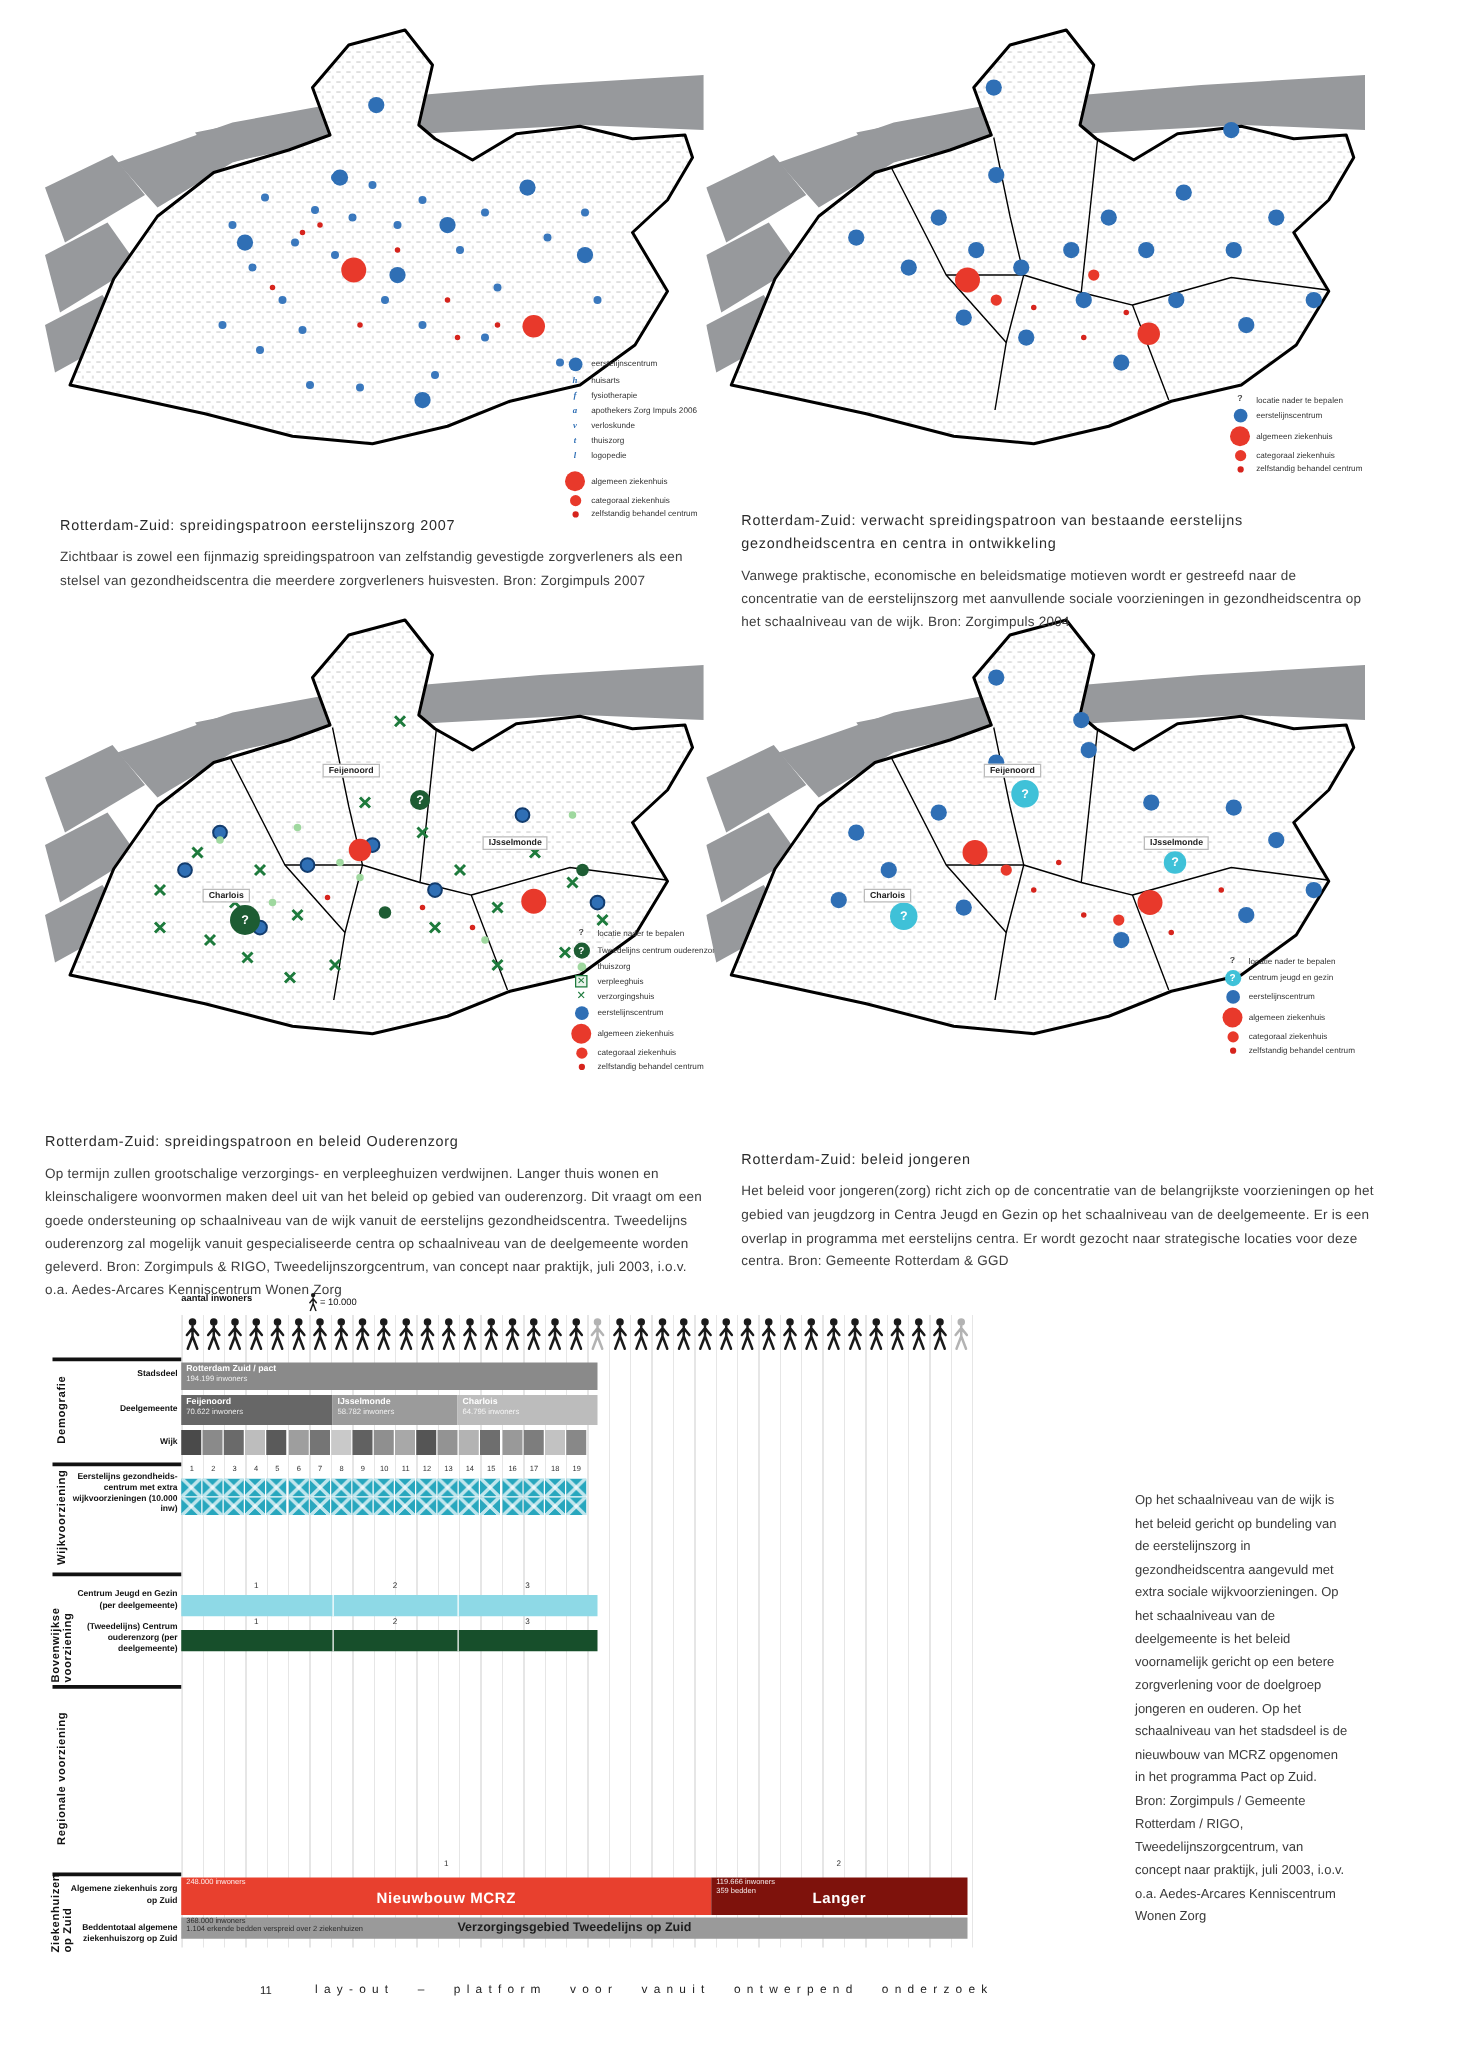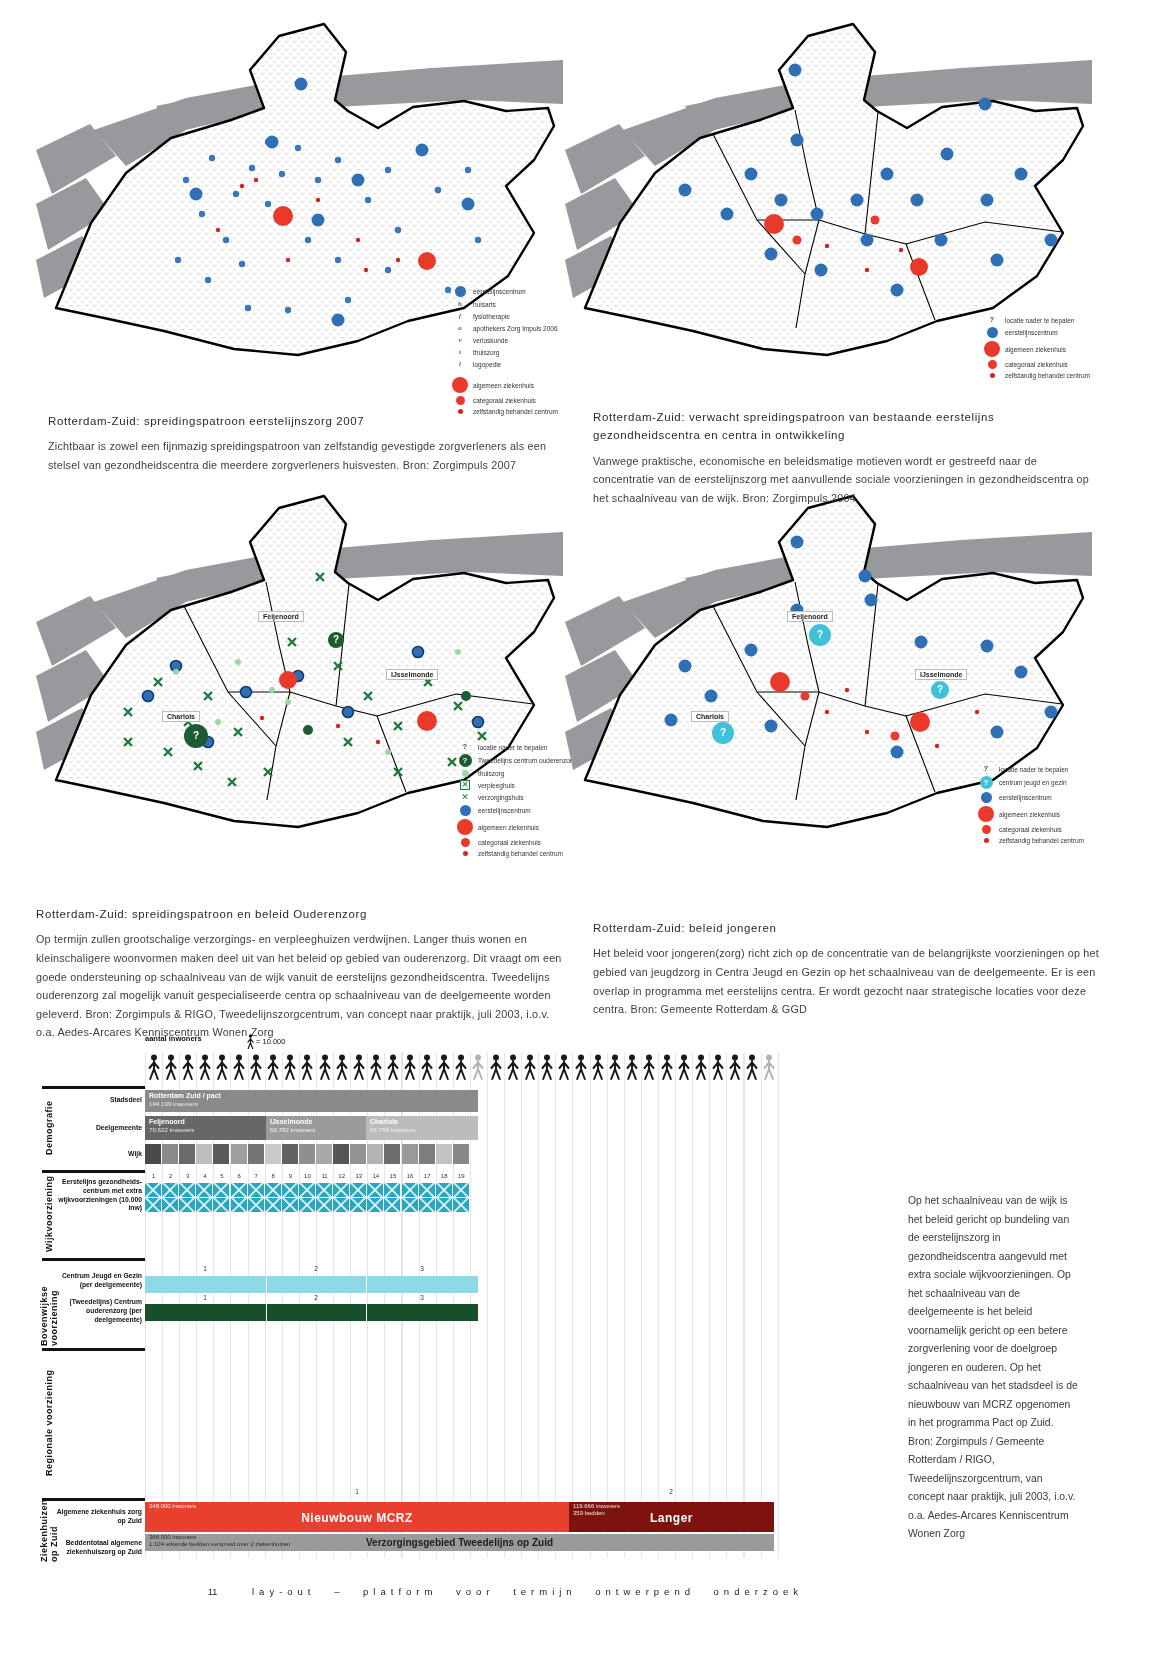--- a/index.html
+++ b/index.html
@@ -876,6 +876,6 @@
 </div>
 
 <div id="footer-num">11</div>
-<div id="footer-journal">lay-out – platform voor termijn ontwerpend onderzoek</div>
+<div id="footer-journal">lay-out – platform voor vanuit ontwerpend onderzoek</div>
 
 </body></html>

